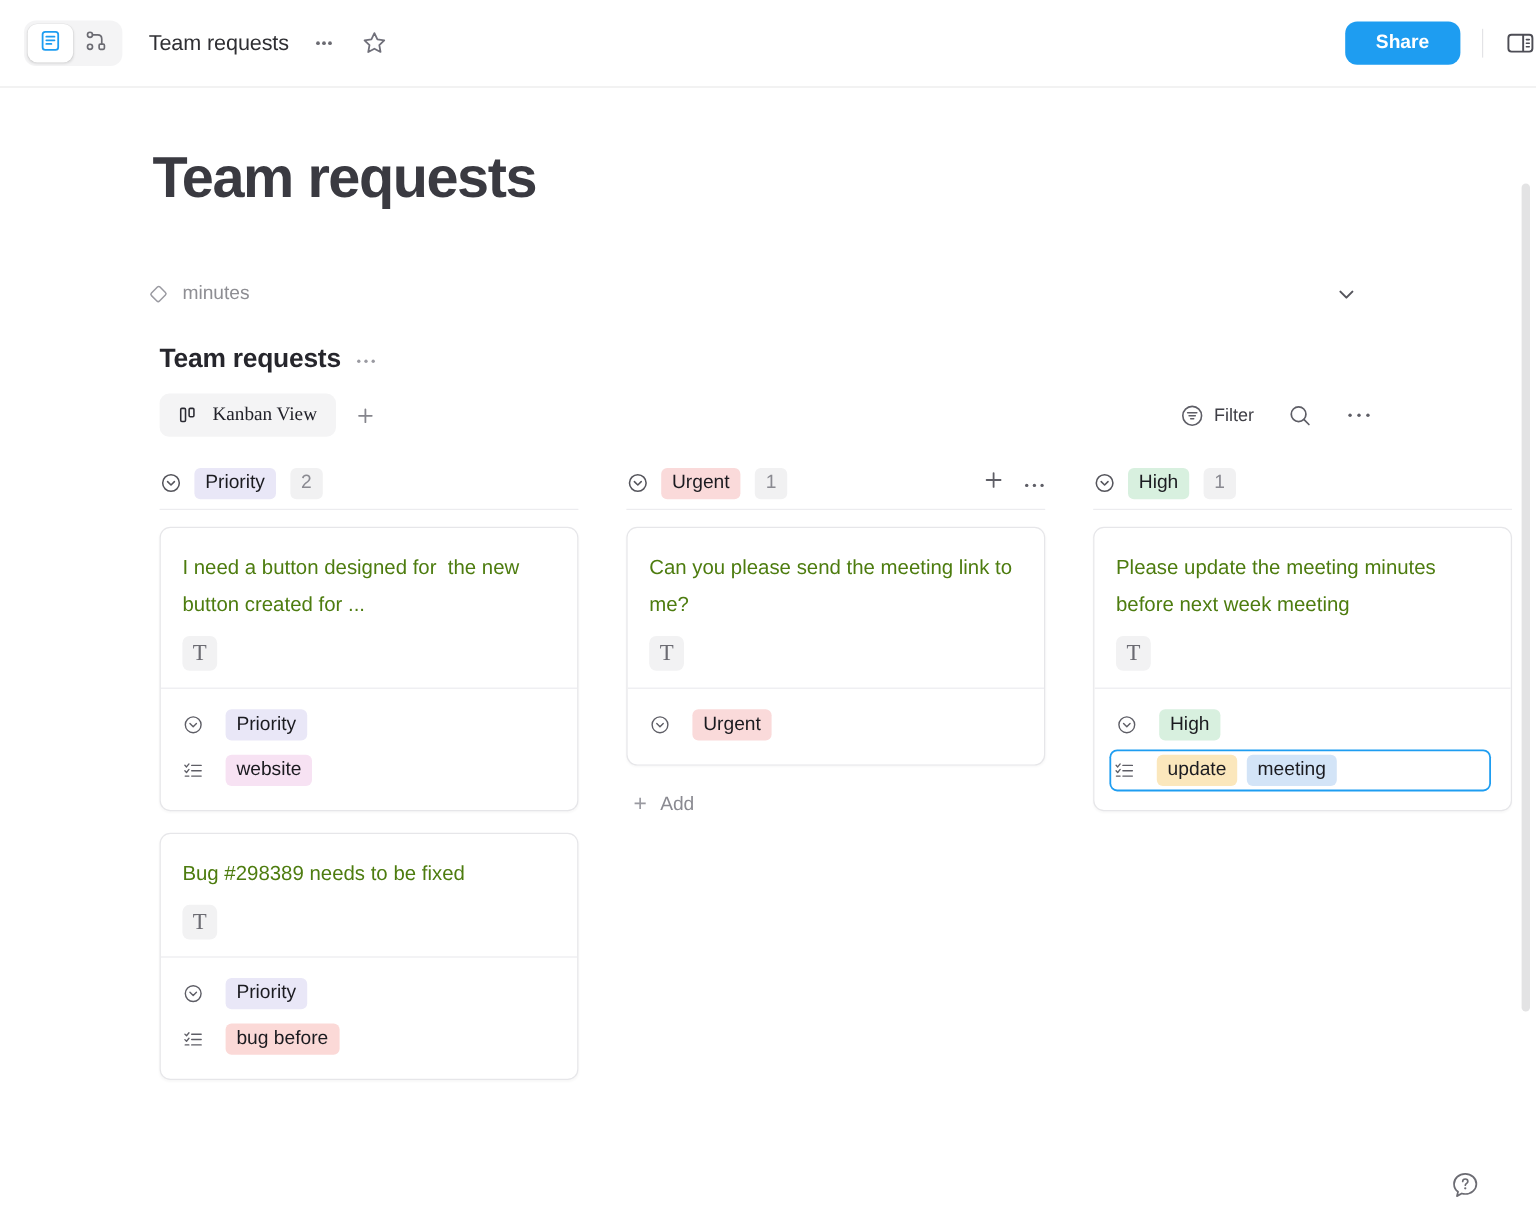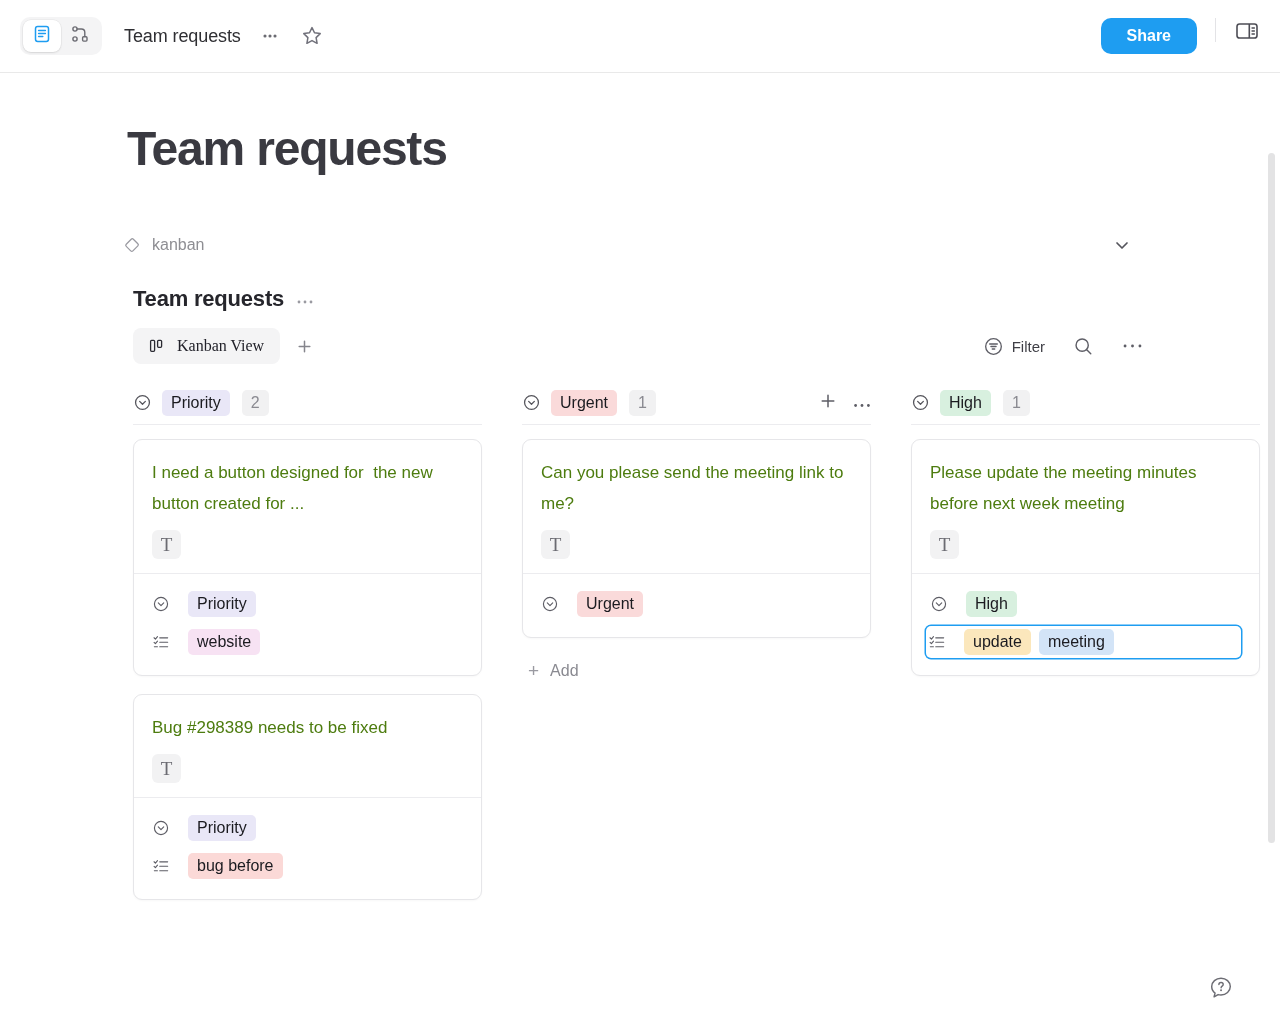--- a/index.html
+++ b/index.html
@@ -50,8 +50,7 @@
   }
   .tb-right {
     margin-left: auto;
-    display: flex; align-items: flex-start;
-    padding-right: 20px;
+    display: flex; align-items: center;
   }
   .share-btn {
     background: #1e9df1;

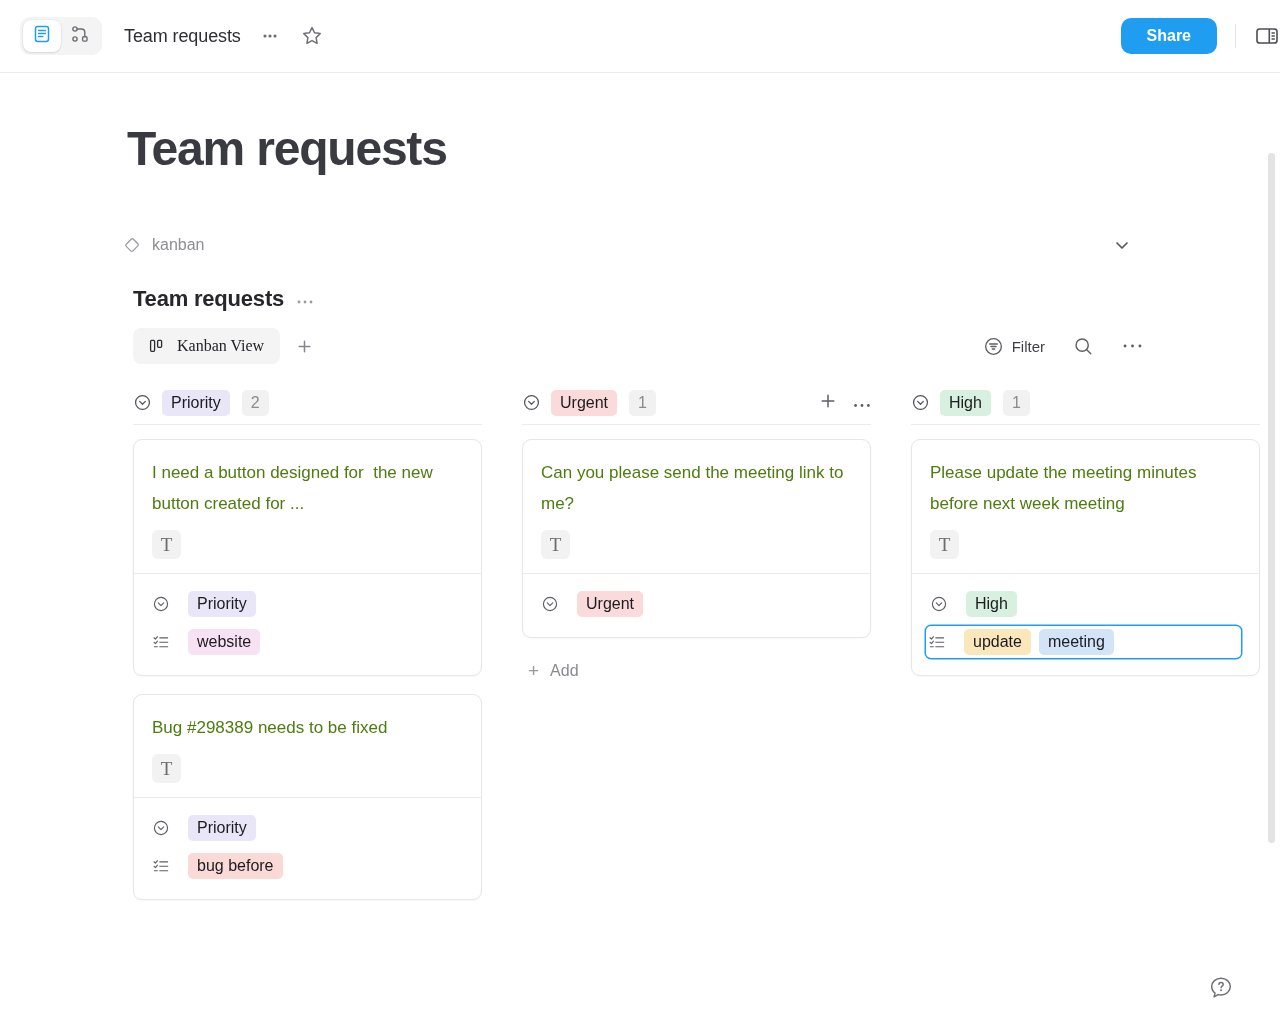--- a/index.html
+++ b/index.html
@@ -319,7 +319,7 @@
         <path d="M3.6 9.1l5.5-5.5a1.7 1.7 0 012.4 0l5 5a1.7 1.7 0 010 2.4l-5.5 5.5a1.7 1.7 0 01-2.4 0l-5-5a1.7 1.7 0 010-2.4z" stroke="#9a9aa1" stroke-width="1.4"></path>
       </svg>
     </span>
-    <span class="tag-label">kanban</span>
+    <span class="tag-label">minutes</span>
     <span class="collapse">
       <svg width="22" height="22" viewBox="0 0 22 22" fill="none">
         <path d="M6 9l5 5 5-5" stroke="#55555c" stroke-width="1.7" stroke-linecap="round" stroke-linejoin="round"></path>

